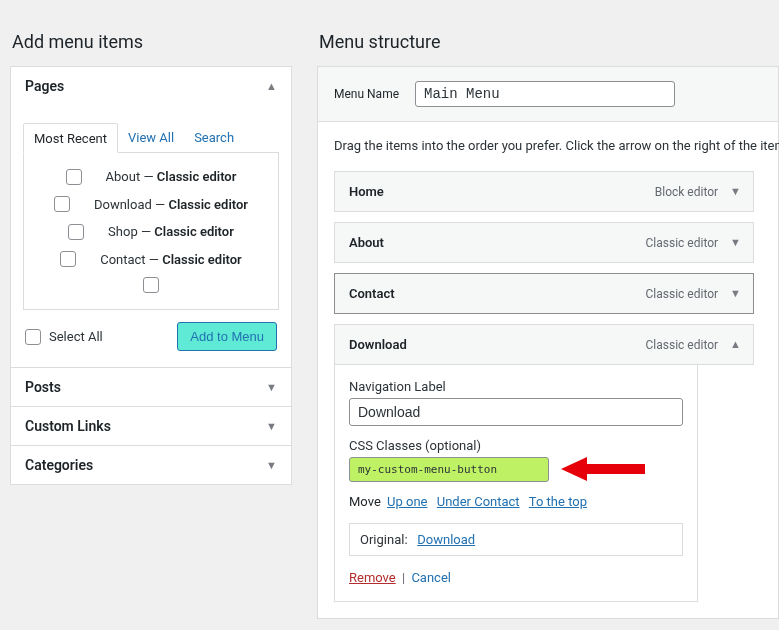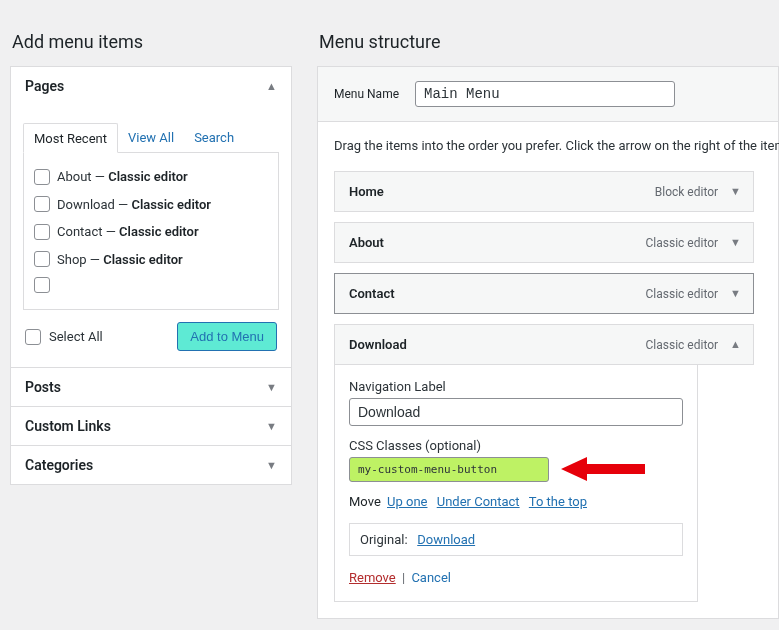--- a/index.html
+++ b/index.html
@@ -38,7 +38,7 @@
     background: #fff; border-radius: 2px 2px 0 0;
   }
   .page-list { border: 1px solid #dcdcde; border-top: none; padding: 10px 10px 12px 10px; }
-  .page-item { display: flex; align-items: center; gap: 7px; padding: 4px 0; line-height: 1.5; }
+  .page-item { display: flex; align-items: center; gap: 24px; padding: 4px 0; line-height: 1.5; justify-content: center; }
   .chk {
     width: 16px; height: 16px; border: 1px solid #8c8f94; border-radius: 3px;
     background: #fff; display: inline-block; flex-shrink: 0; cursor: pointer;

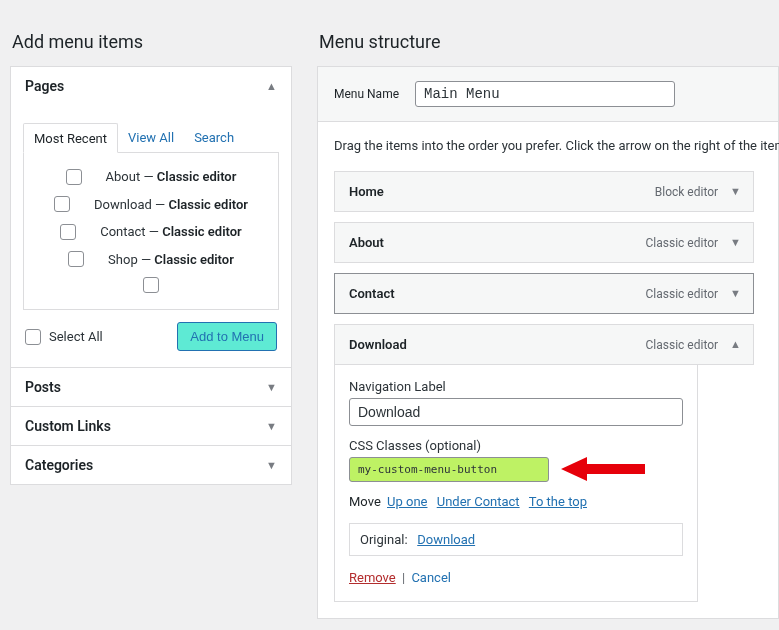--- a/index.html
+++ b/index.html
@@ -134,11 +134,11 @@
             </div>
             <div class="page-item">
               <span class="chk"></span>
+              <span class="page-label"><span>Shop</span> <span class="suffix">Classic editor</span></span>
+            </div>
+            <div class="page-item">
+              <span class="chk"></span>
               <span class="page-label"><span>Contact</span> <span class="suffix">Classic editor</span></span>
-            </div>
-            <div class="page-item">
-              <span class="chk"></span>
-              <span class="page-label"><span>Shop</span> <span class="suffix">Classic editor</span></span>
             </div>
             <div class="page-item">
               <span class="chk"></span>

